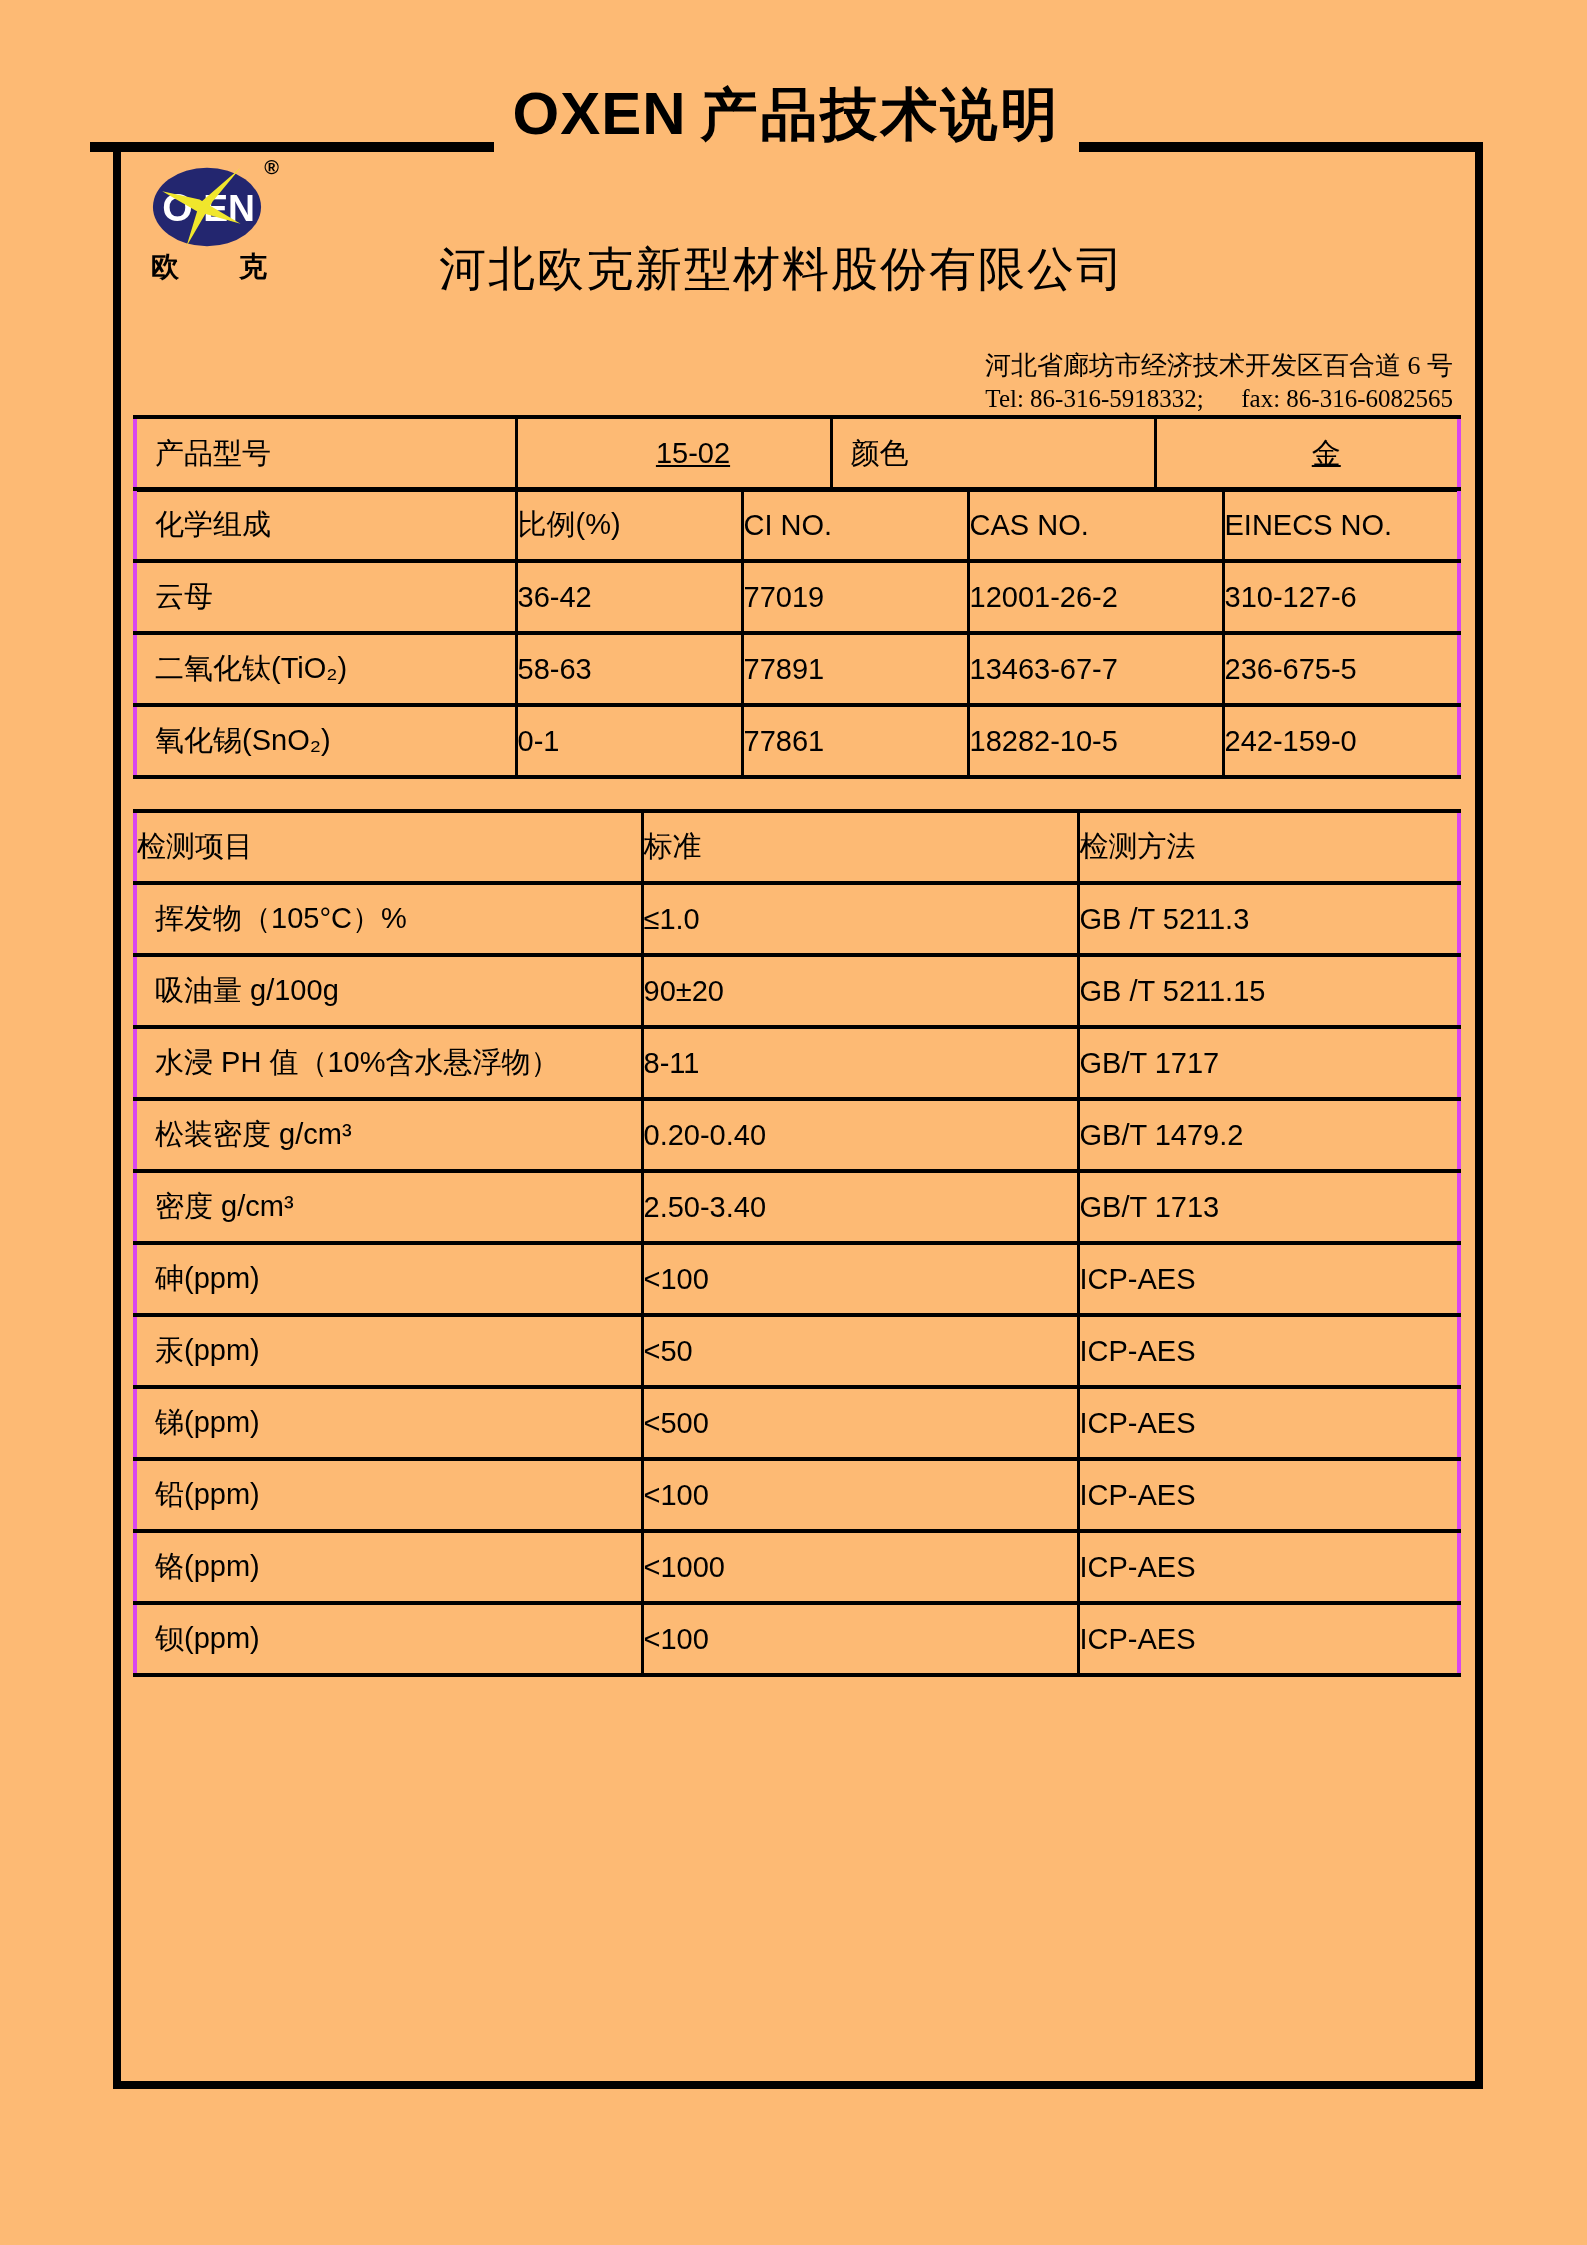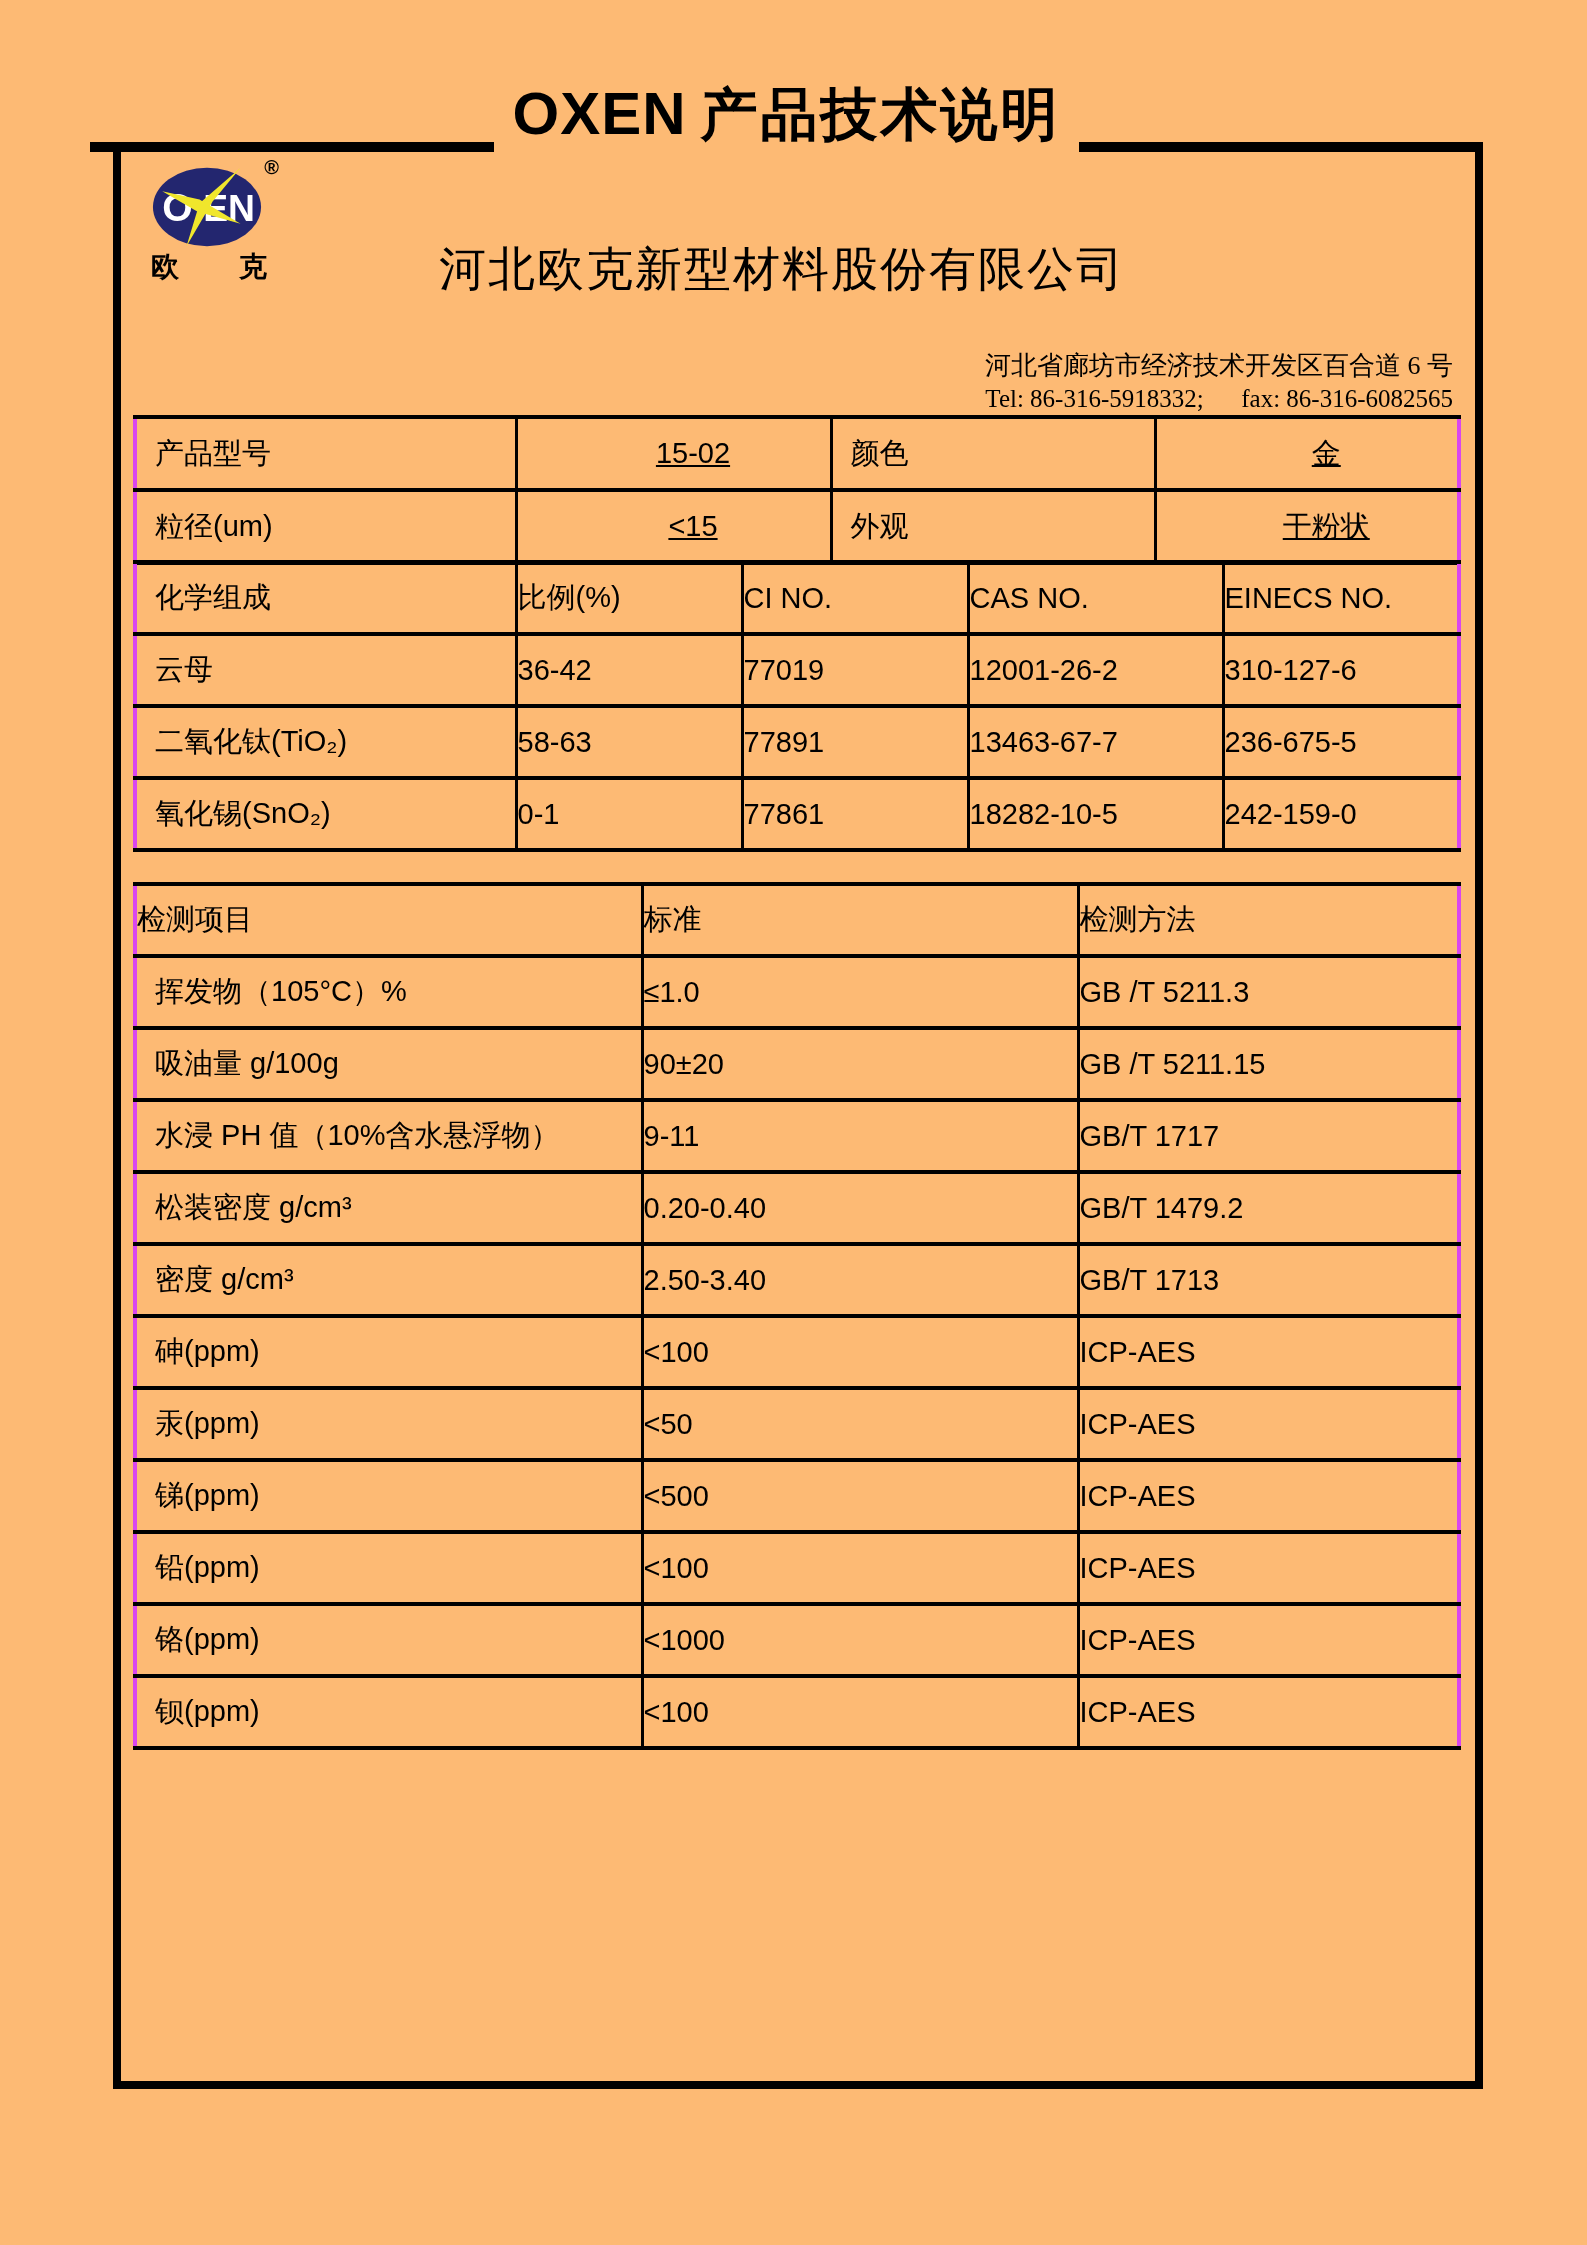--- a/index.html
+++ b/index.html
@@ -109,12 +109,6 @@
           <td class="cell-left">颜色</td>
           <td class="cell-left2">金</td>
         </tr>
-        <tr>
-          <td class="cell-left">粒径(um)</td>
-          <td class="cell-left2">&lt;15</td>
-          <td class="cell-left">外观</td>
-          <td class="cell-left2">干粉状</td>
-        </tr>
       </tbody>
     </table>
 

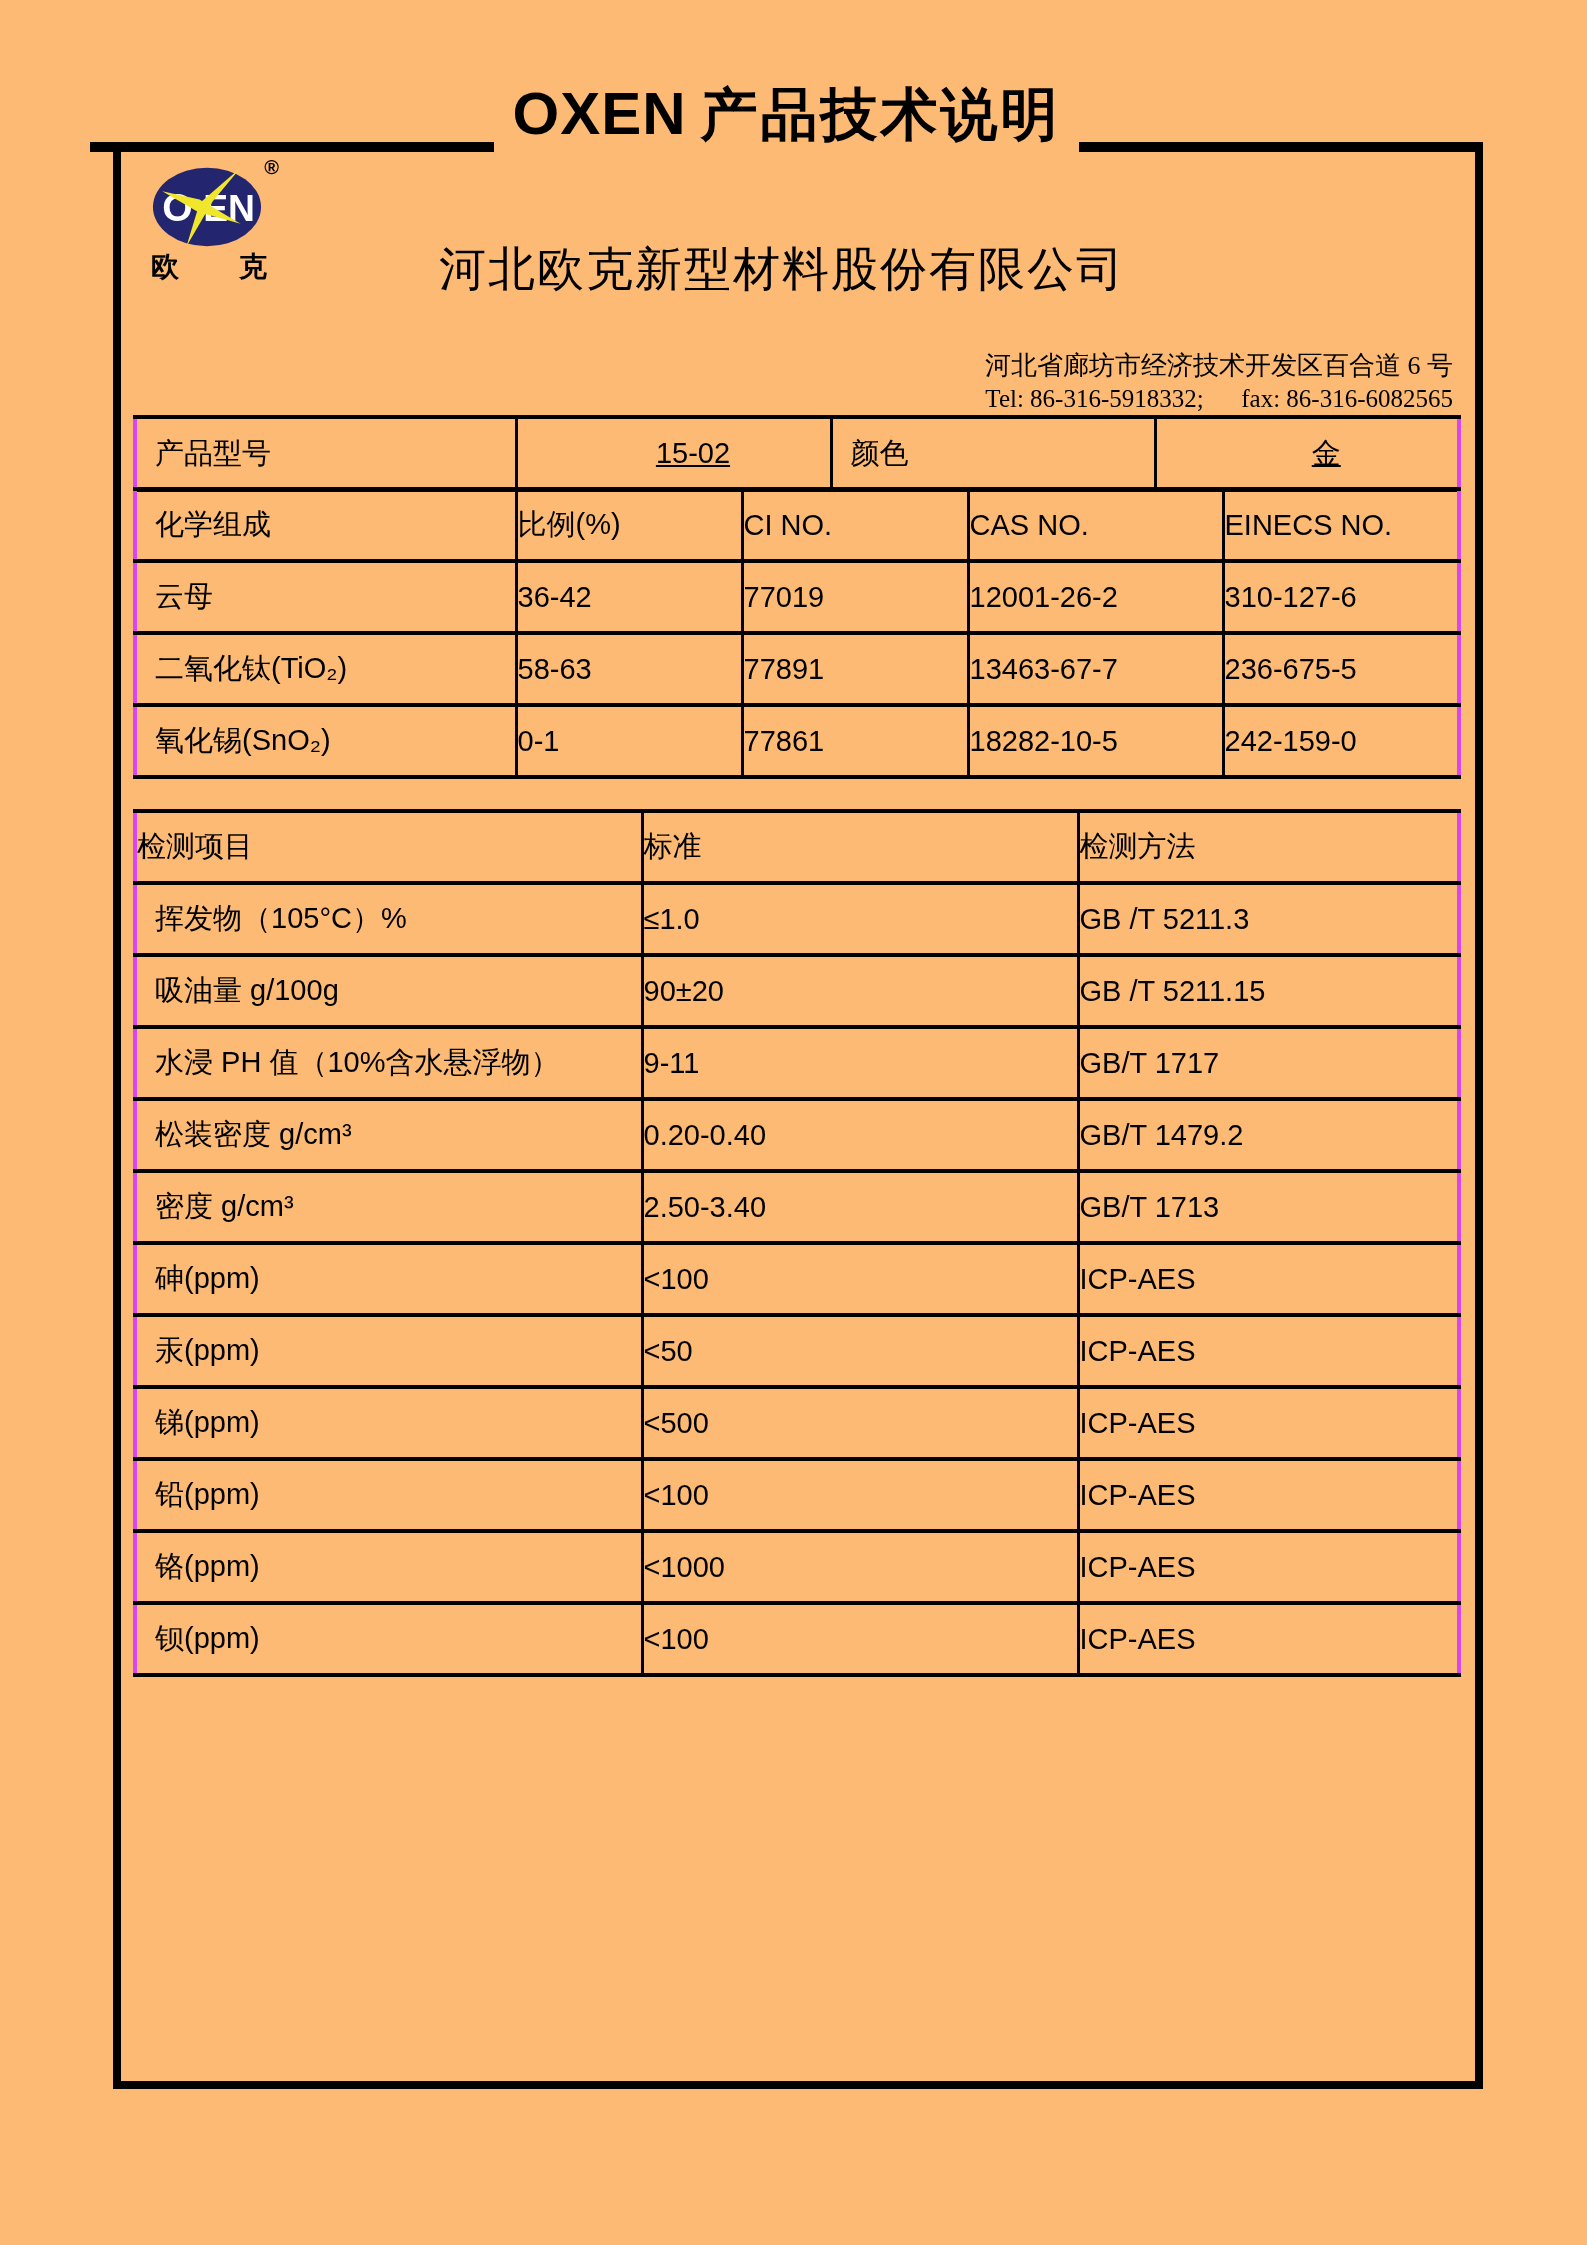--- a/index.html
+++ b/index.html
@@ -184,7 +184,7 @@
 
   <tr>
     <td class="cell-left">水浸 PH 值（10%含水悬浮物）</td>
-    <td class="cell-center">9-11</td>
+    <td class="cell-center">8-11</td>
     <td class="cell-center">GB/T 1717</td>
   </tr>
 

